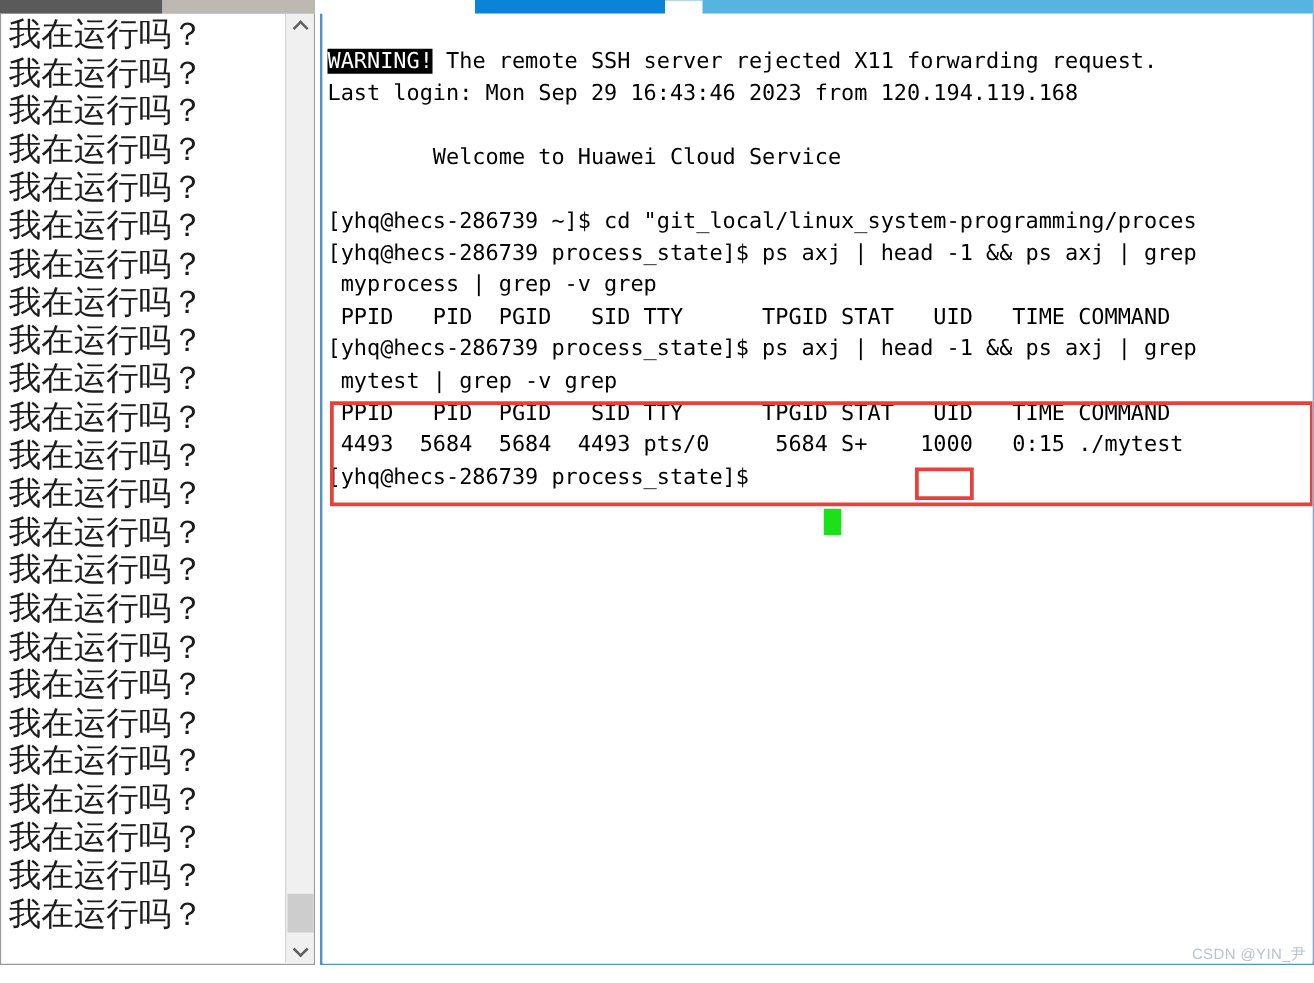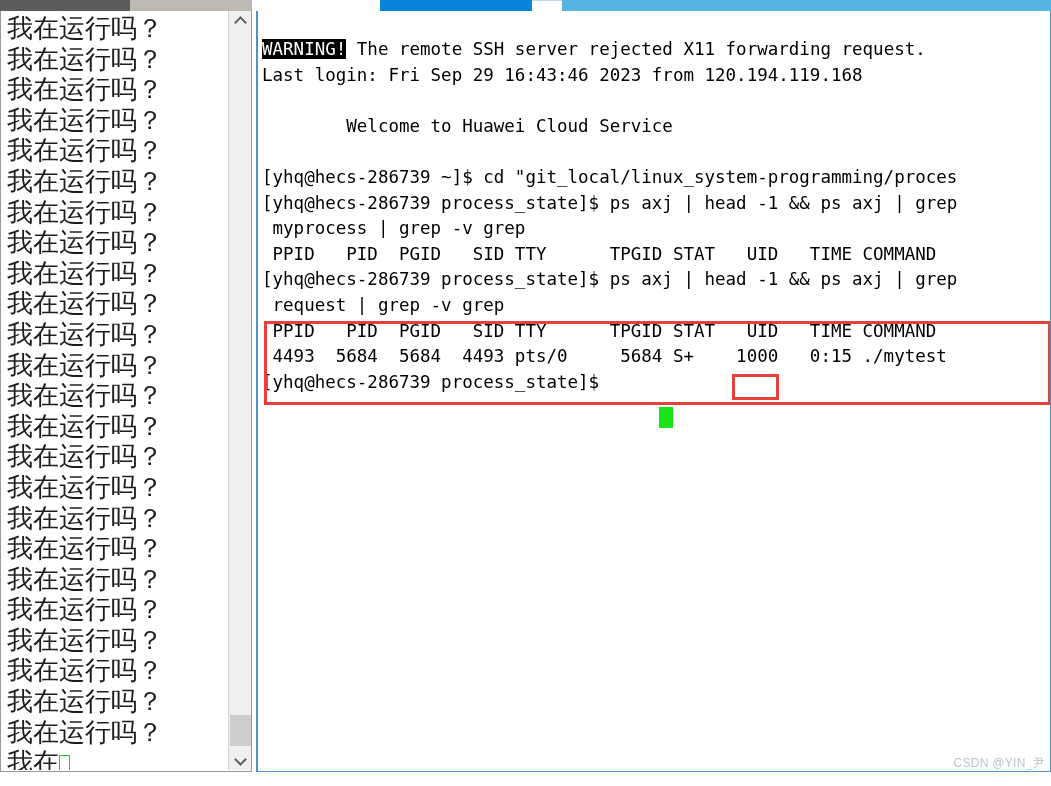--- a/index.html
+++ b/index.html
@@ -292,7 +292,7 @@
   <div id="terminal-screen">
     <div id="term-body">
         <div class="term-line"><span class="inv">WARNING!</span><span> The remote SSH server rejected X11 forwarding request.</span></div>
-        <div class="term-line"><span>Last login: Fri Sep 29 16:43:46 2023 from 120.194.119.168</span></div>
+        <div class="term-line"><span>Last login: Mon Sep 29 16:43:46 2023 from 120.194.119.168</span></div>
         <div class="term-line"><span></span></div>
         <div class="term-line"><span>        Welcome to Huawei Cloud Service</span></div>
         <div class="term-line"><span></span></div>

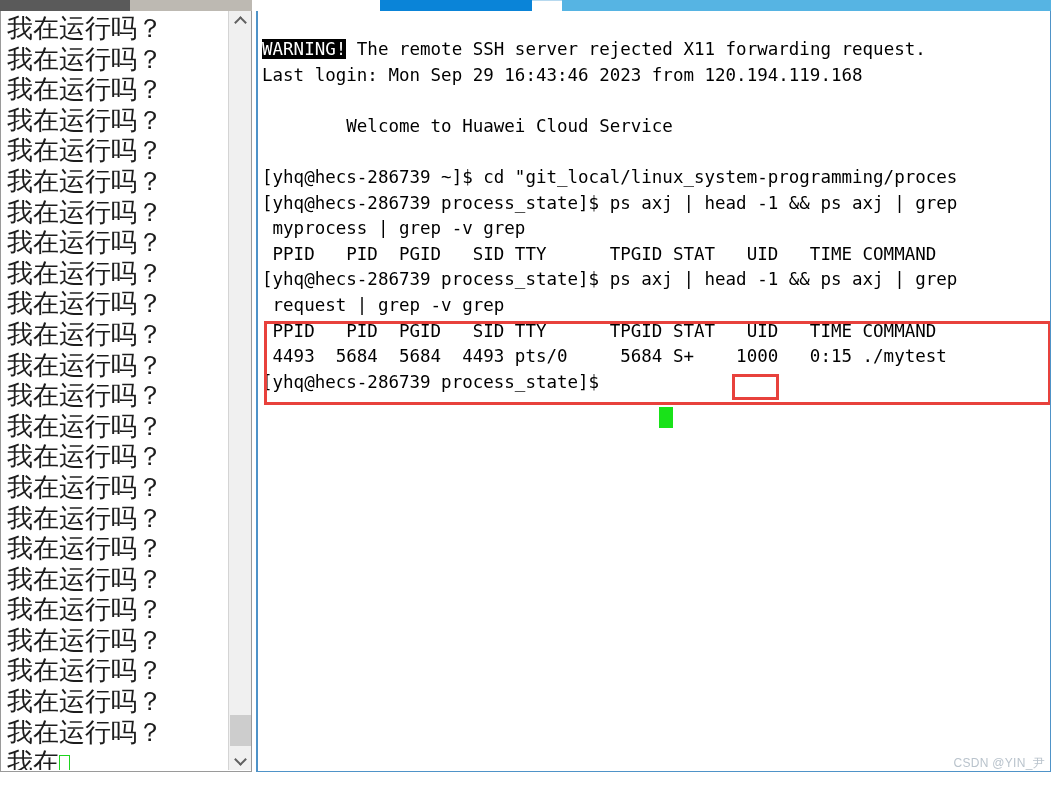--- a/index.html
+++ b/index.html
@@ -301,7 +301,7 @@
         <div class="term-line"><span> myprocess | grep -v grep</span></div>
         <div class="term-line"><span> PPID   PID  PGID   SID TTY      TPGID STAT   UID   TIME COMMAND</span></div>
         <div class="term-line"><span>[yhq@hecs-286739 process_state]$ ps axj | head -1 &amp;&amp; ps axj | grep</span></div>
-        <div class="term-line"><span> request | grep -v grep</span></div>
+        <div class="term-line"><span> mytest | grep -v grep</span></div>
         <div class="term-line"><span> PPID   PID  PGID   SID TTY      TPGID STAT   UID   TIME COMMAND</span></div>
         <div class="term-line"><span> 4493  5684  5684  4493 pts/0     5684 S+    1000   0:15 ./mytest</span></div>
         <div class="term-line"><span>[yhq@hecs-286739 process_state]$ </span></div>

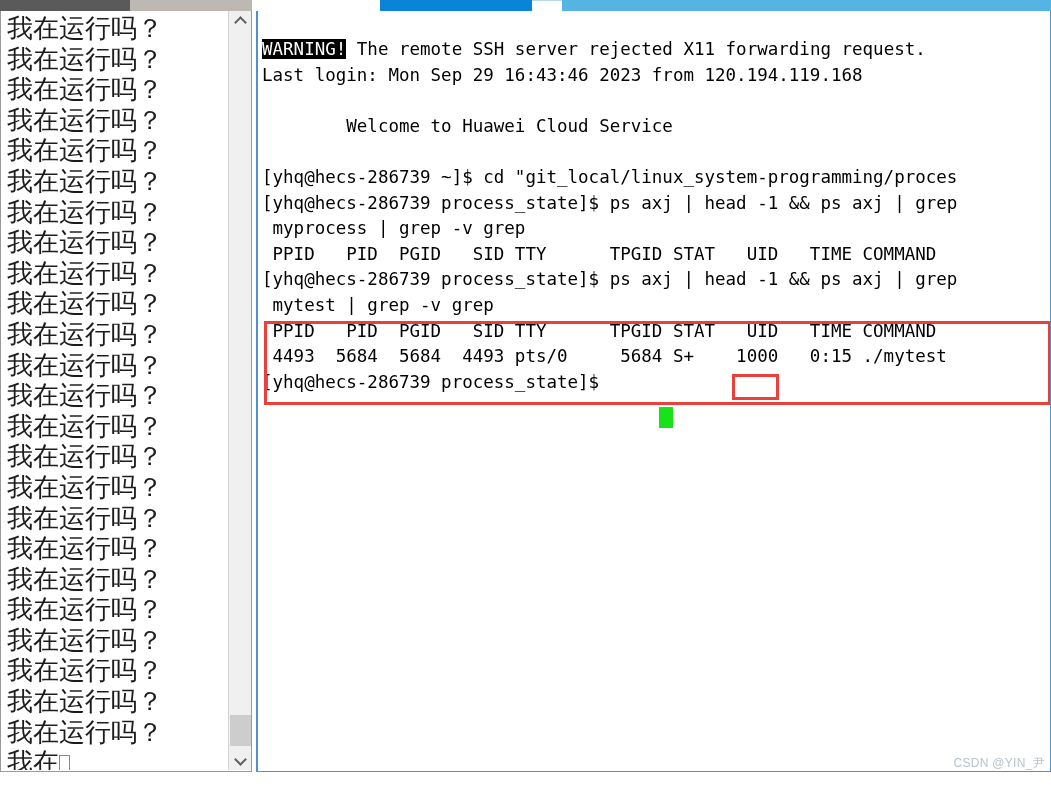--- a/index.html
+++ b/index.html
@@ -274,7 +274,6 @@
       <div class="cn-line">我在运行吗？</div>
       <div class="cn-line">我在运行吗？</div>
       <div class="cn-line">我在运行吗？</div>
-      <div class="cn-line"><span>我在</span><span class="cn-cursor"></span></div>
     </div>
 
   <div id="left-scrollbar">

